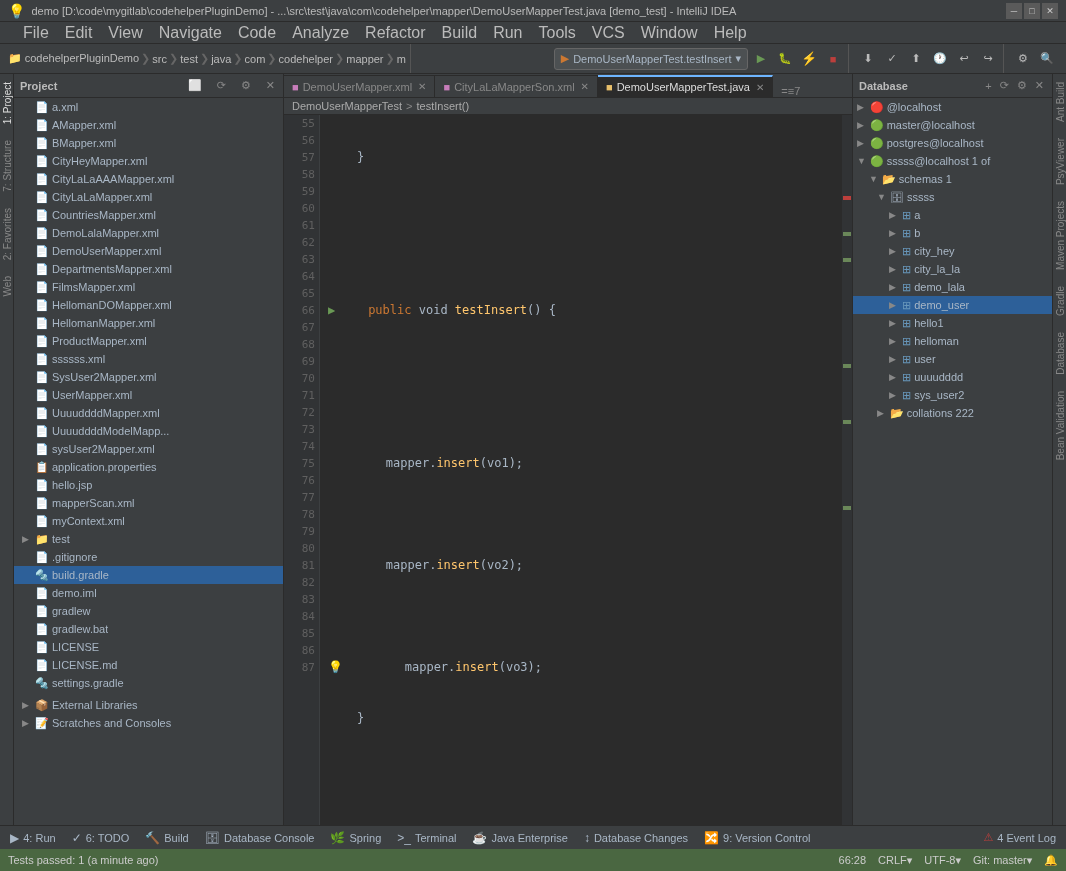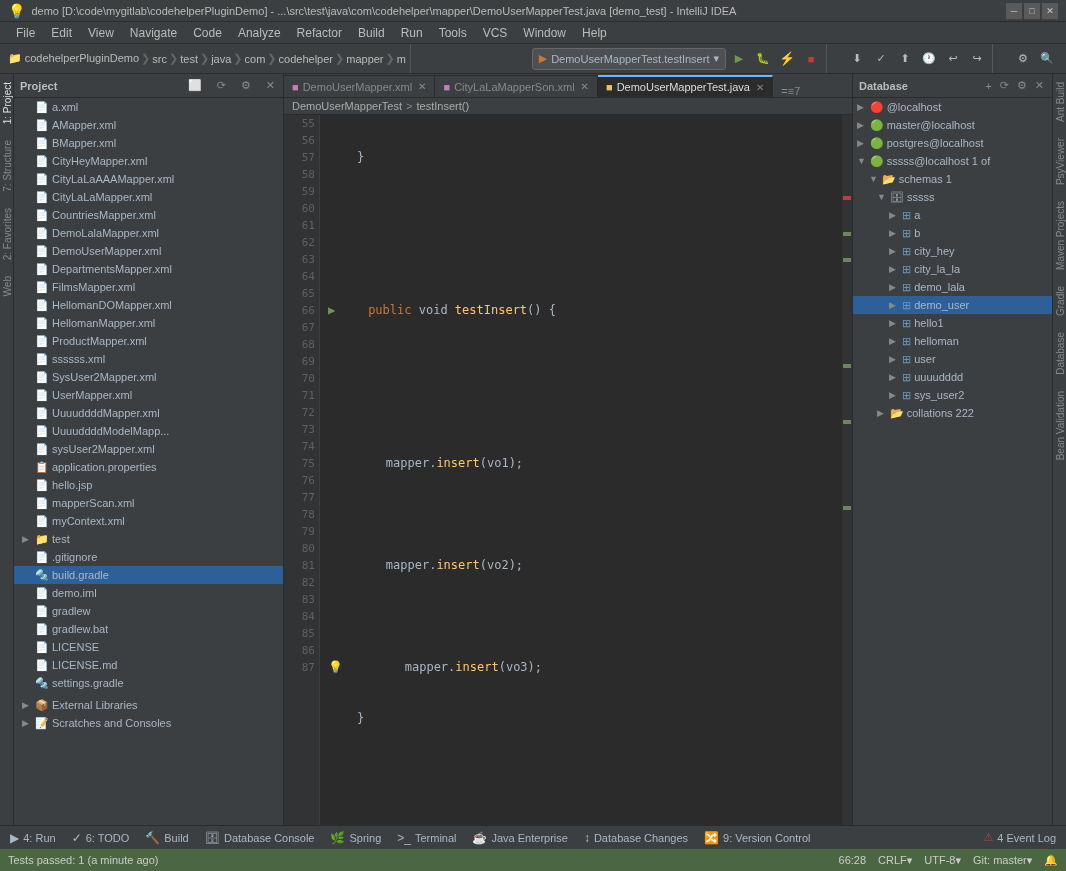--- a/index.html
+++ b/index.html
@@ -27,8 +27,8 @@
       height: 22px;
       display: flex;
       align-items: center;
-      padding: 0 8px;
-      font-size: 12px;
+      padding: 0 15px;
+      font-size: 16px;
       color: #bbb;
       border-bottom: 1px solid #2b2b2b;
     }

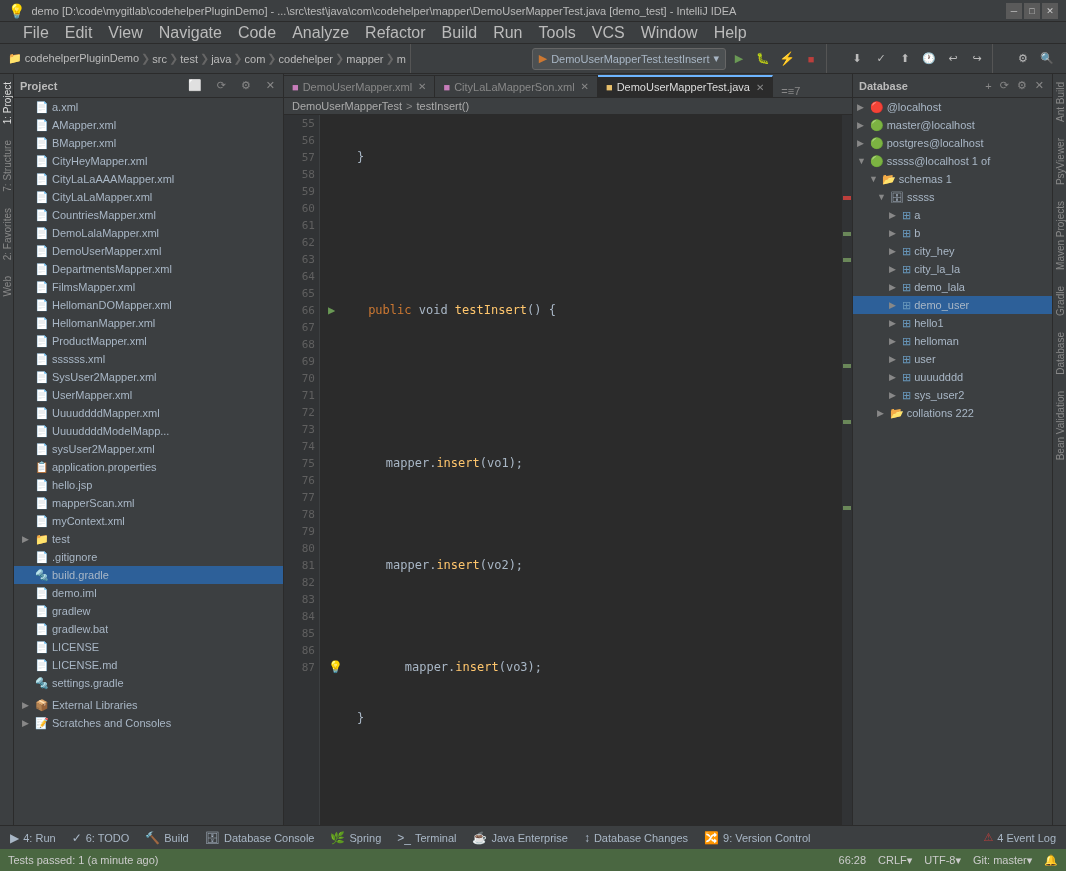--- a/index.html
+++ b/index.html
@@ -41,7 +41,7 @@
       display: flex;
       align-items: center;
       padding: 0 4px;
-      gap: 15px;
+      gap: 4px;
       border-bottom: 1px solid #2b2b2b;
     }
     .toolbar-section {

